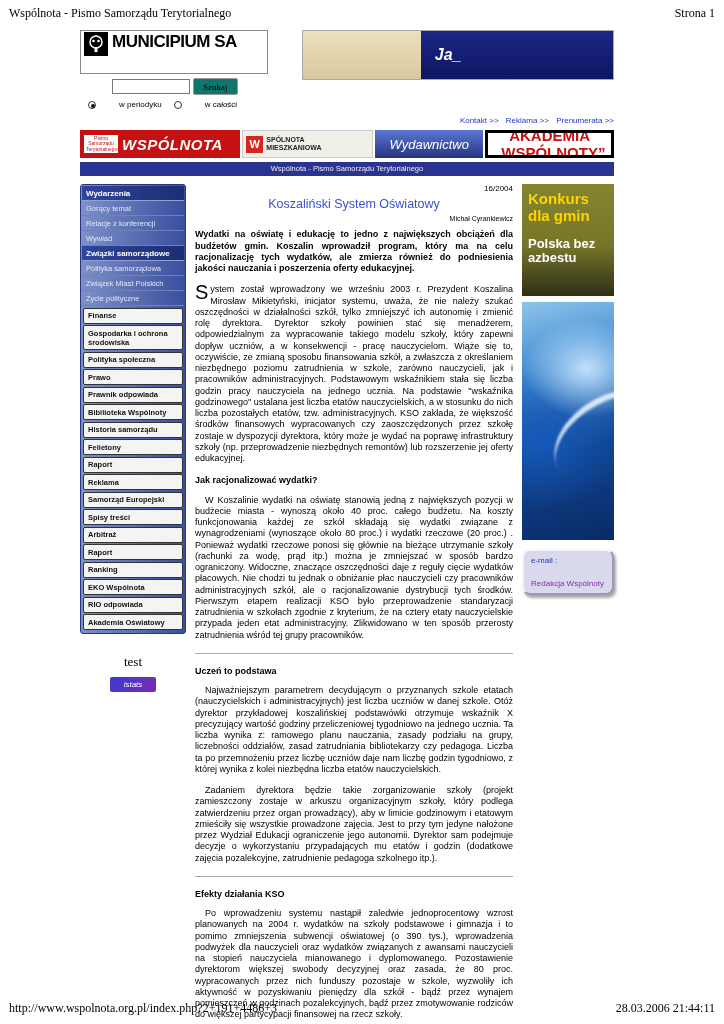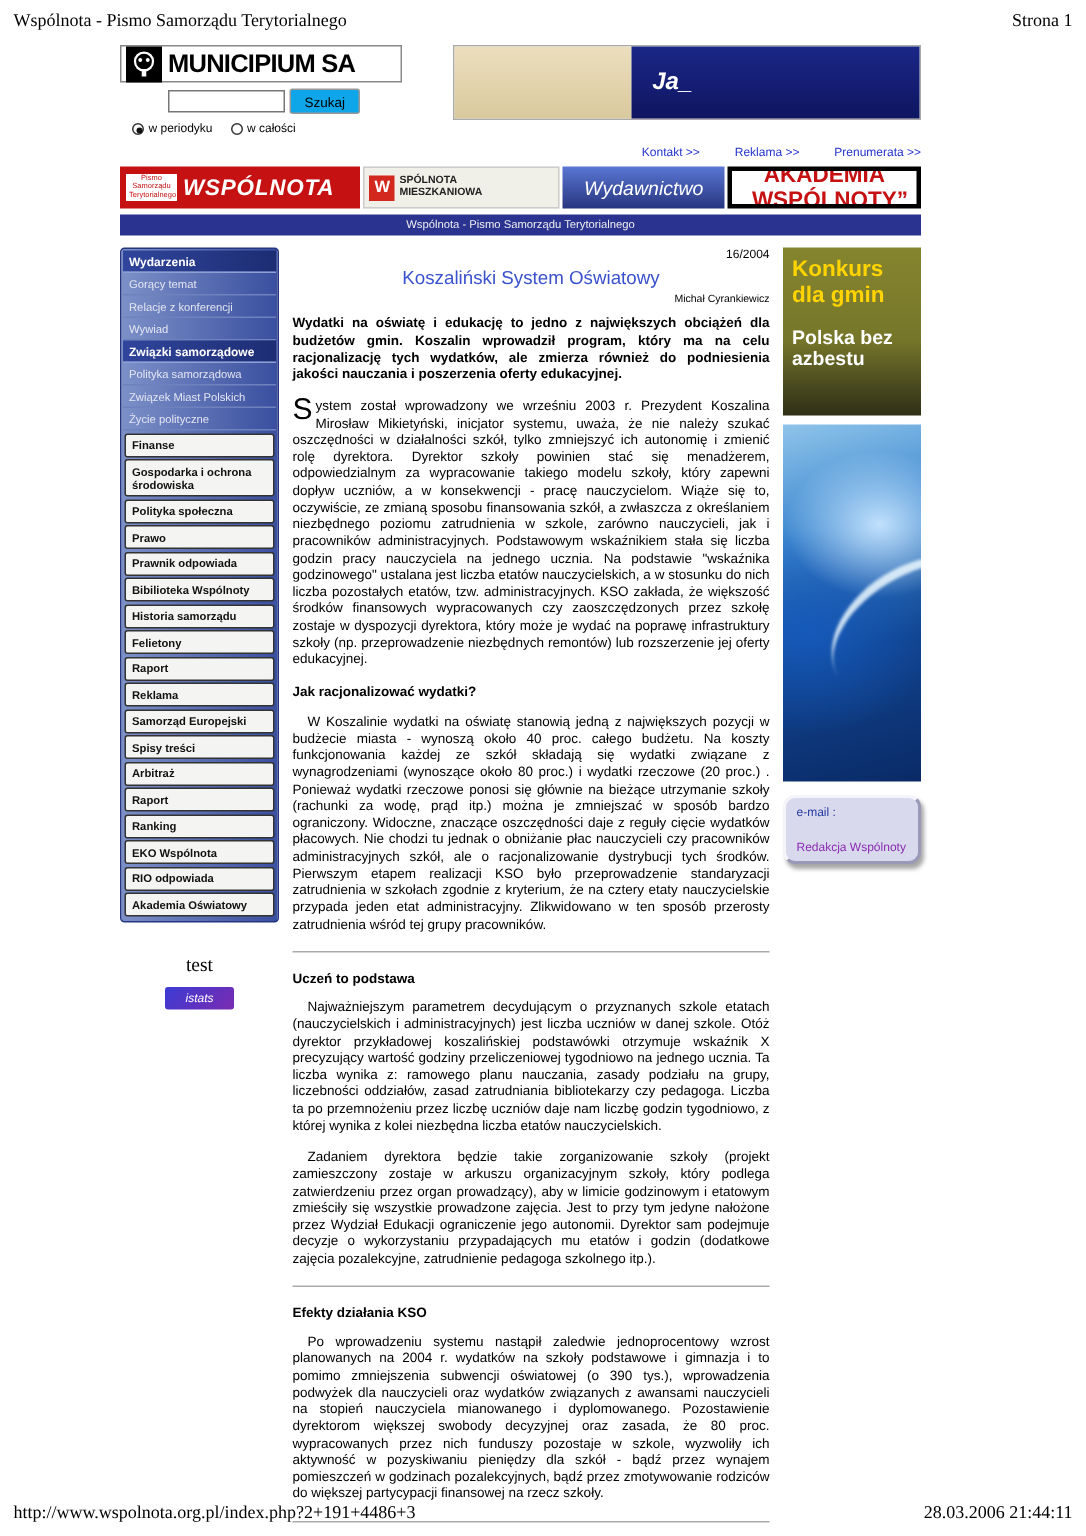--- a/index.html
+++ b/index.html
@@ -22,7 +22,7 @@
 
   .top-row { display:flex; justify-content:space-between; align-items:flex-start; }
   .logo-block { width:205px; }
-  .logo-box { border:1px solid #888; background:#fff; display:flex; align-items:center; gap:4px; padding:1px 3px; height:25px; width:188px; cursor:pointer; }
+  .logo-box { border:1px solid #888; background:#fff; display:flex; gap:4px; padding:1px 3px; height:44px; width:188px; cursor:pointer; }
   .logo-glyph { width:24px; height:24px; background:#000; display:flex; align-items:center; justify-content:center; flex:none; }
   .logo-text { font-weight:bold; font-size:17px; letter-spacing:-0.5px; white-space:nowrap; }
   .search-row { margin:4px 0 0 32px; display:flex; gap:3px; align-items:center; }

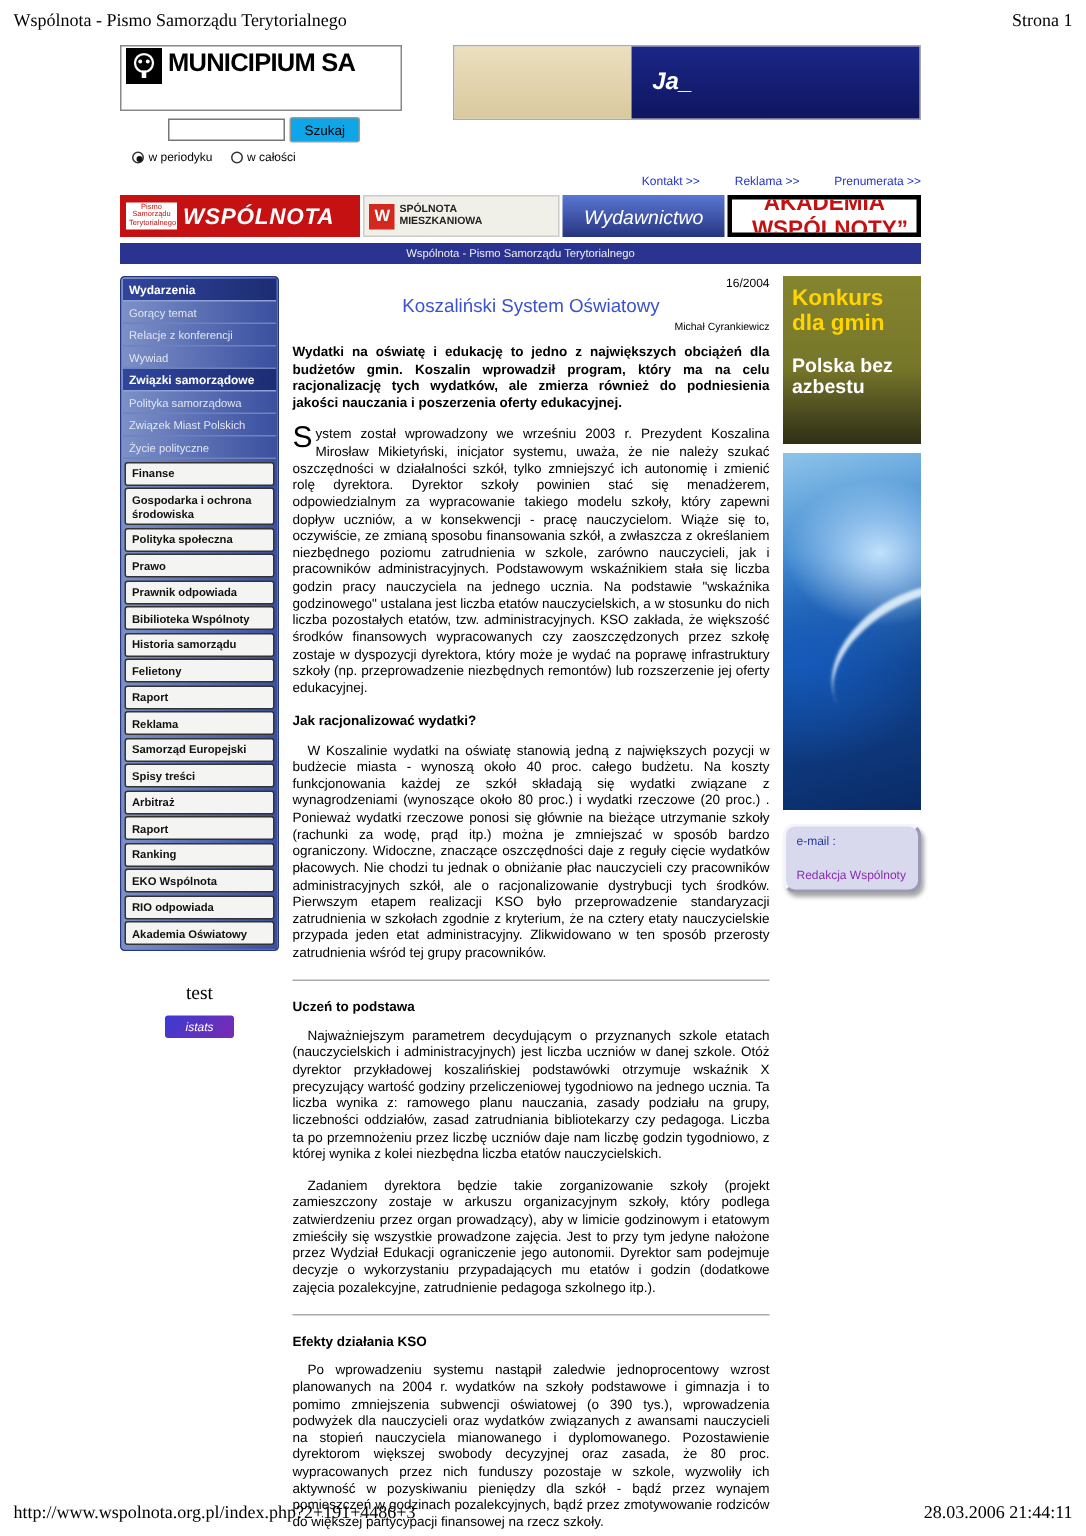--- a/index.html
+++ b/index.html
@@ -27,7 +27,7 @@
   .logo-text { font-weight:bold; font-size:17px; letter-spacing:-0.5px; white-space:nowrap; }
   .search-row { margin:4px 0 0 32px; display:flex; gap:3px; align-items:center; }
   .search-input { width:78px; height:15px; border:1px solid #777; font-size:9px; padding:0 2px; }
-  .search-btn { height:17px; font-size:9px; background:#0ea5e9; border:1px solid #999; border-radius:2px; padding:0 9px; font-family:Liberation Sans, sans-serif; cursor:pointer; }
+  .search-btn { height:17px; font-size:9px; background:#0f766e; border:1px solid #999; border-radius:2px; padding:0 9px; font-family:Liberation Serif, serif; cursor:pointer; }
   .radio-row { margin:5px 0 0 8px; display:flex; gap:12px; font-size:8px; align-items:center; }
   .radio-opt { display:flex; align-items:center; cursor:pointer; }
   .radio { width:8px; height:8px; border:1px solid #333; border-radius:50%; display:inline-block; position:relative; margin-right:3px; background:#fff; flex:none; }

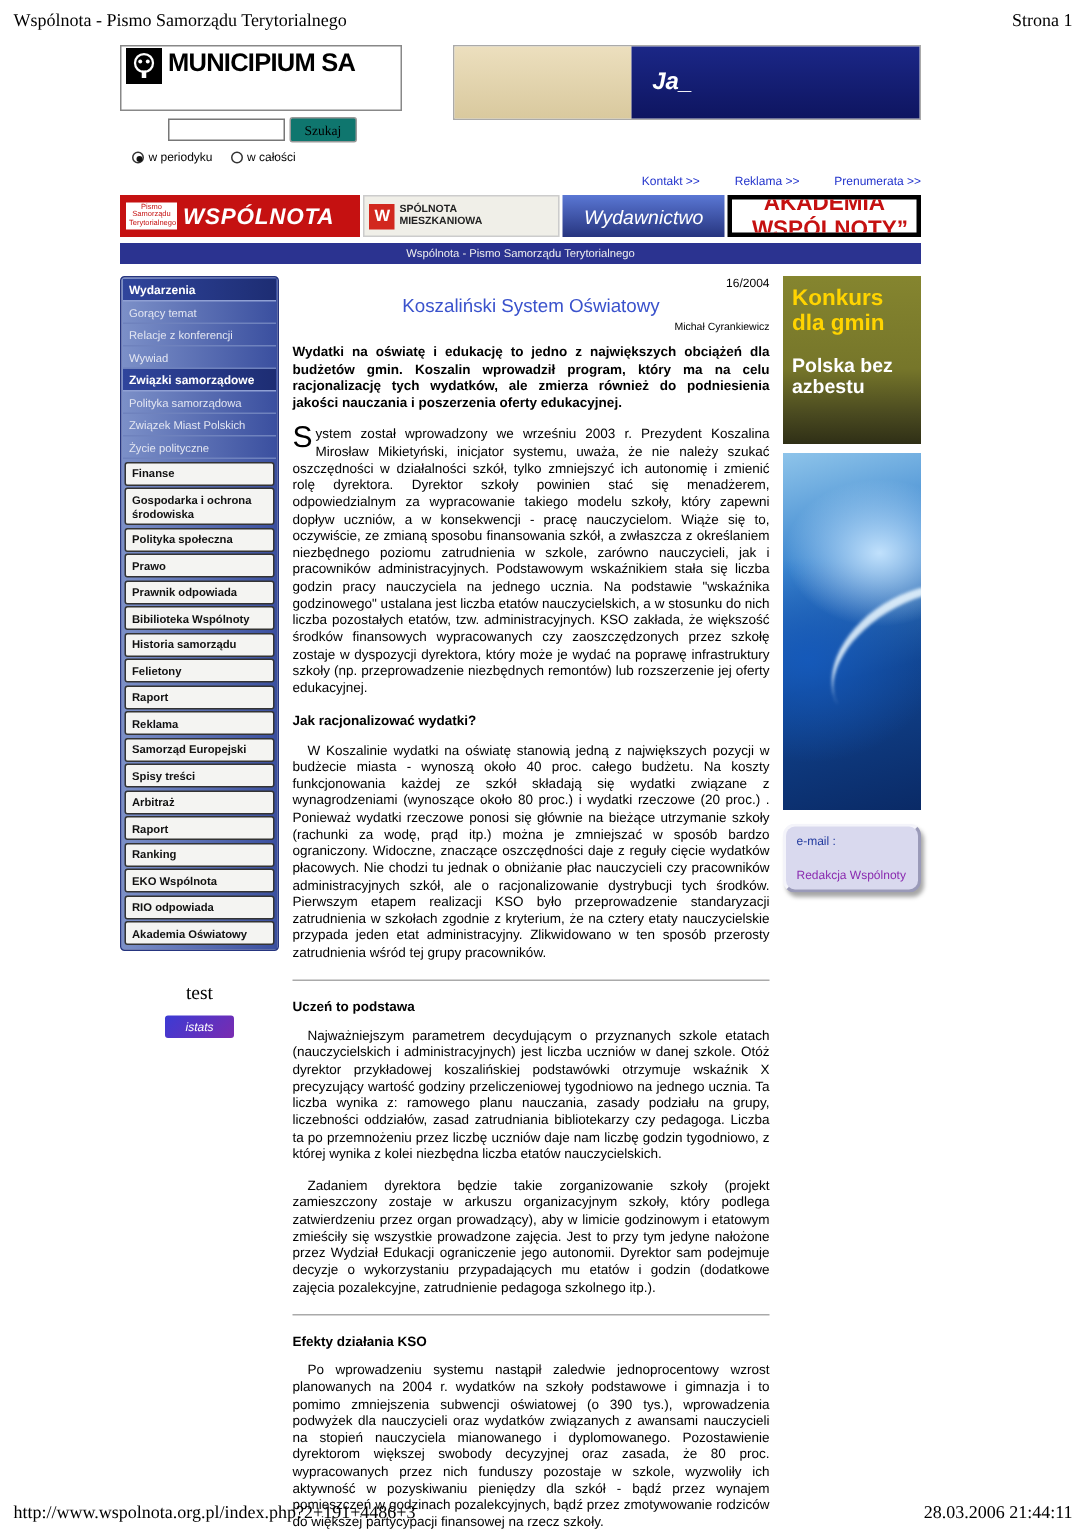--- a/index.html
+++ b/index.html
@@ -29,7 +29,7 @@
   .search-input { width:78px; height:15px; border:1px solid #777; font-size:9px; padding:0 2px; }
   .search-btn { height:17px; font-size:9px; background:#0f766e; border:1px solid #999; border-radius:2px; padding:0 9px; font-family:Liberation Serif, serif; cursor:pointer; }
   .radio-row { margin:5px 0 0 8px; display:flex; gap:12px; font-size:8px; align-items:center; }
-  .radio-opt { display:flex; align-items:center; cursor:pointer; }
+  .radio-opt { display:flex; align-items:center; cursor:pointer;gap:20px; }
   .radio { width:8px; height:8px; border:1px solid #333; border-radius:50%; display:inline-block; position:relative; margin-right:3px; background:#fff; flex:none; }
   .radio.checked::after { content:""; position:absolute; left:2px; top:2px; width:4px; height:4px; background:#111; border-radius:50%; }
 

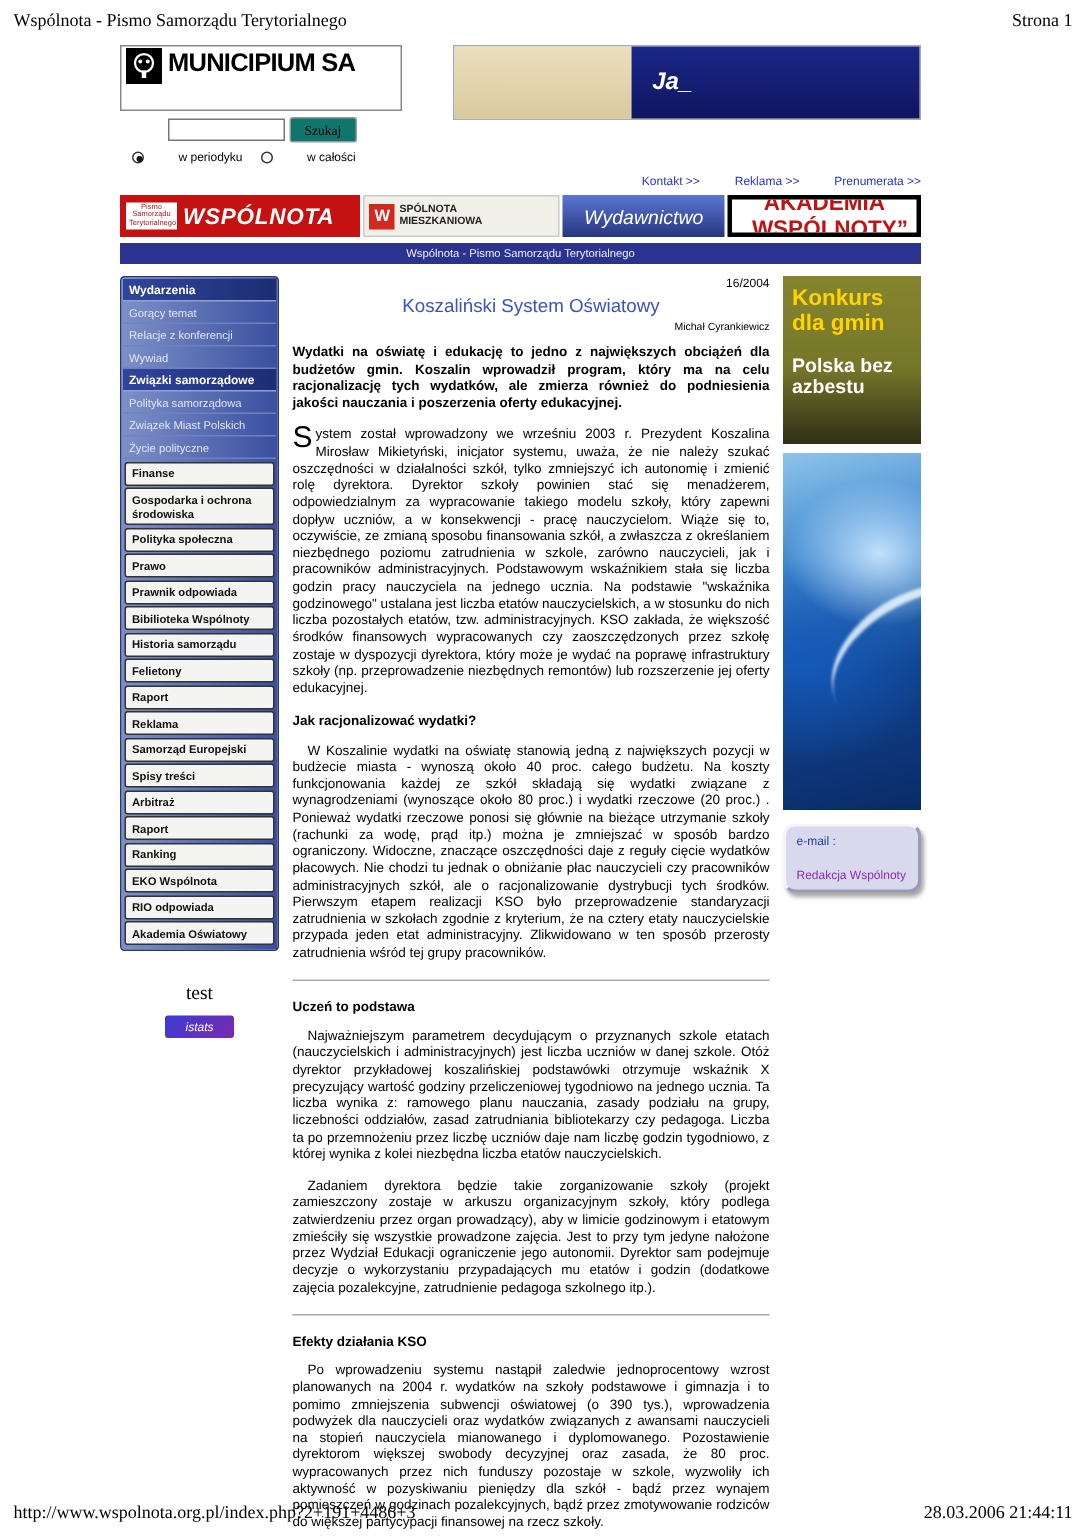--- a/index.html
+++ b/index.html
@@ -38,7 +38,7 @@
   .tb-right { flex:1; background:linear-gradient(180deg,#1b2787,#0e1560); color:#fff; display:flex; align-items:center; padding-left:14px; font-size:16px; font-weight:bold; font-style:italic; }
 
   .links-row { text-align:right; font-size:8px; margin-top:7px; }
-  .links-row a { color:#2233cc; text-decoration:none; margin-left:21px; cursor:pointer; }
+  .links-row a { color:#2233cc; text-decoration:none; margin-left:5px; cursor:pointer; }
 
   .banner-row { display:flex; gap:2px; margin-top:5px; height:28px; }
   .bn { display:flex; align-items:center; overflow:hidden; cursor:pointer; }

